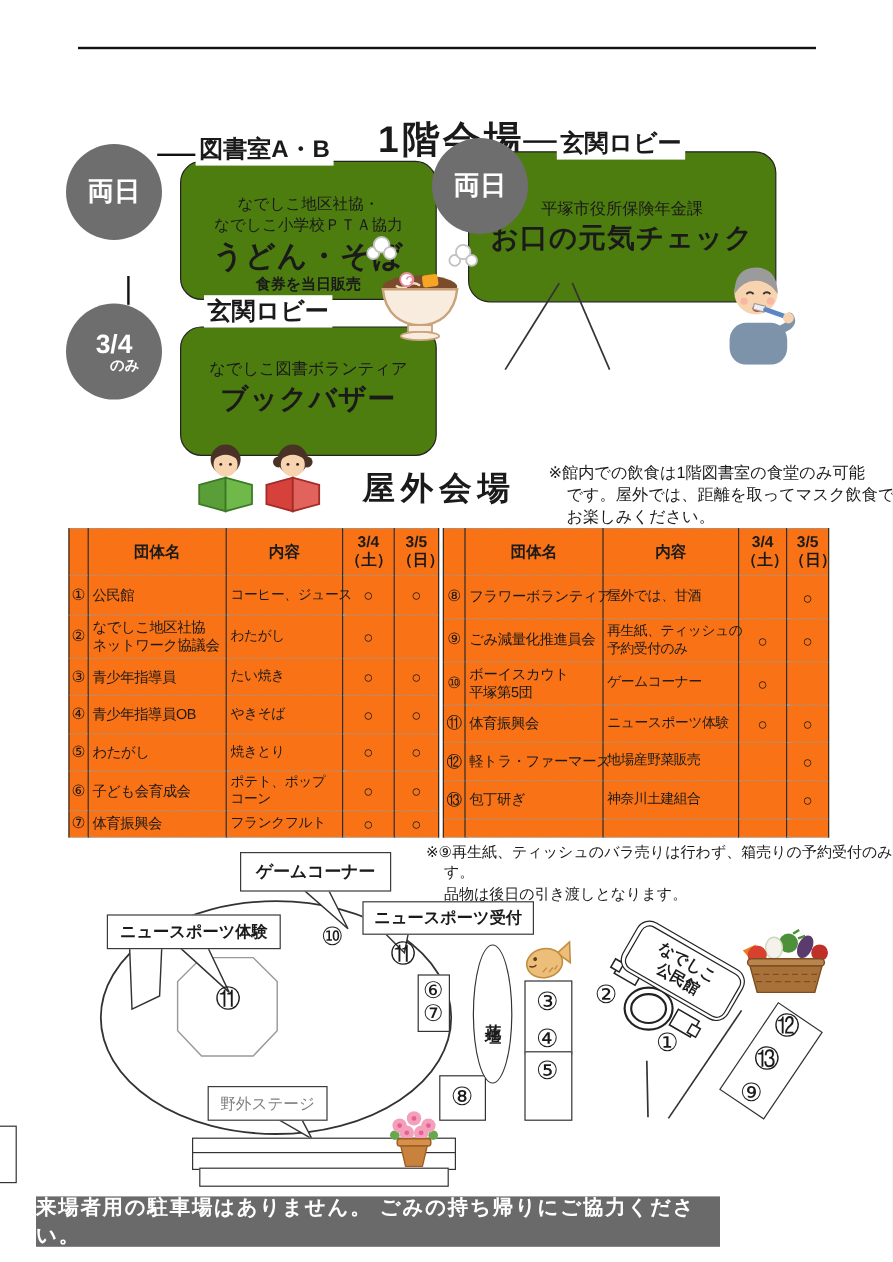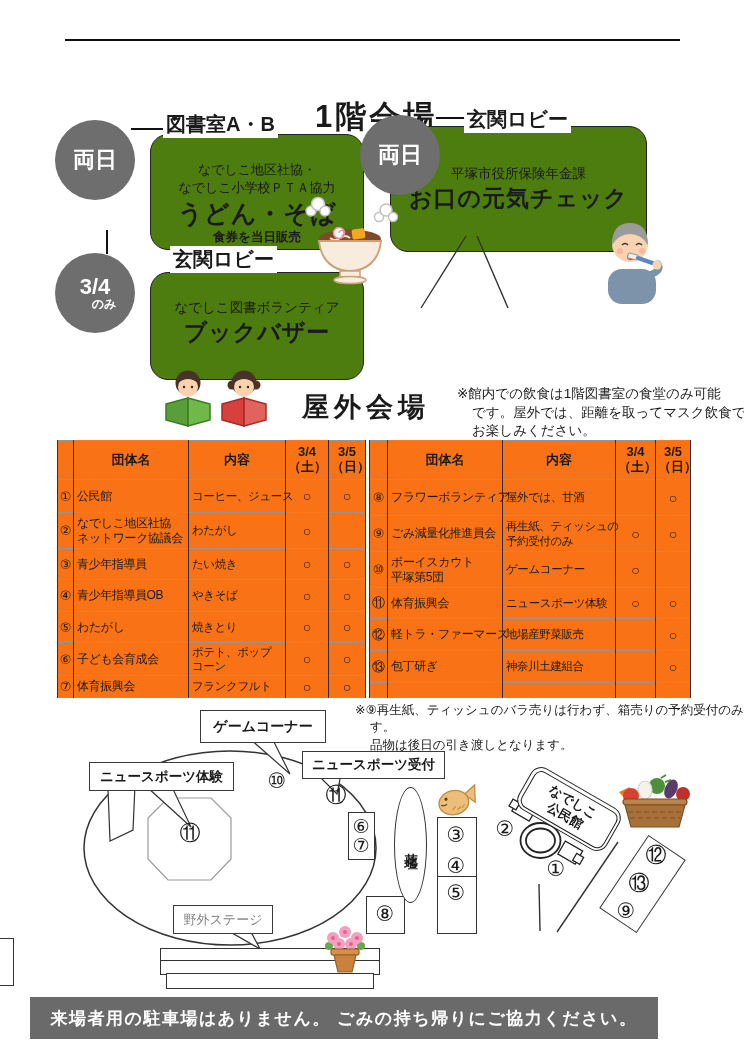--- a/index.html
+++ b/index.html
@@ -415,7 +415,7 @@
     <polygon points="13,31 35,31 31,48 17,48" fill="#c9813e" stroke="#9c5f26" stroke-width="1.2"></polygon>
   </svg>
 
-  <div class="footer-bar" style="left:30px;top:997px;width:628px;height:42px;">来場者用の駐車場はありません。 ごみの持ち帰りにご協力ください。</div>
+  <div class="footer-bar" style="left:30px;top:997px;width:570px;height:42px;">来場者用の駐車場はありません。 ごみの持ち帰りにご協力ください。</div>
 
 </div>
 

